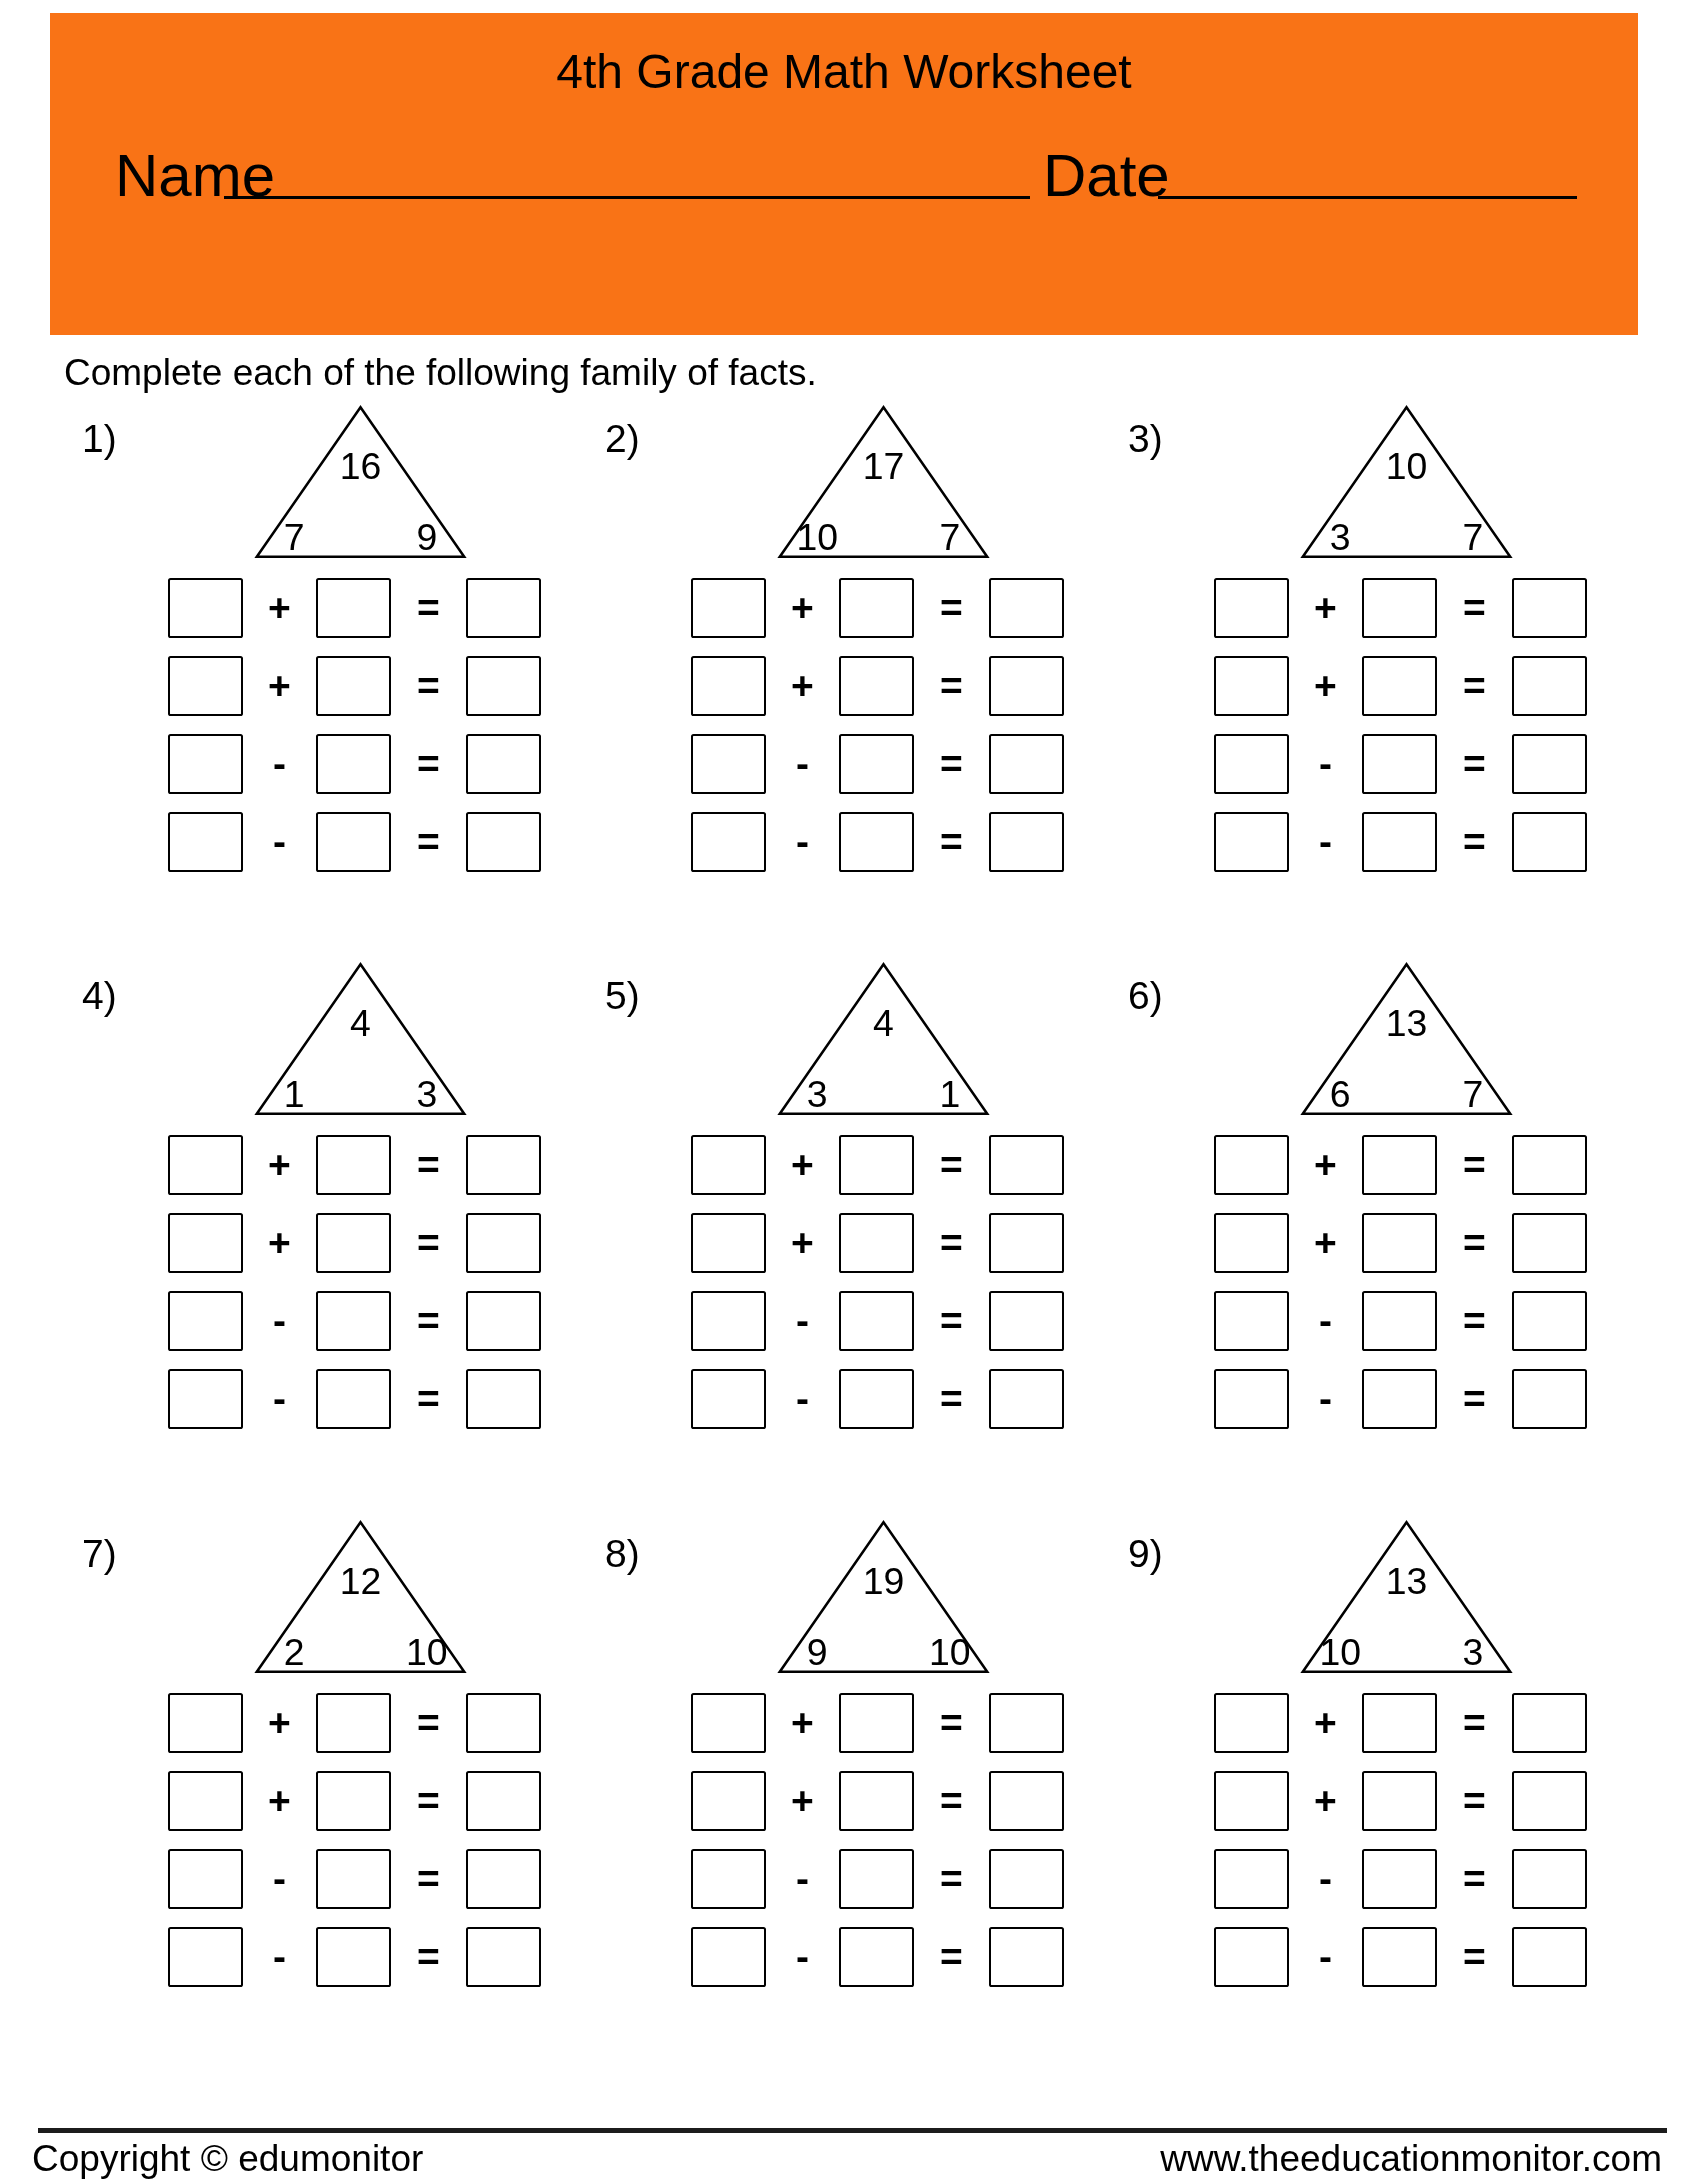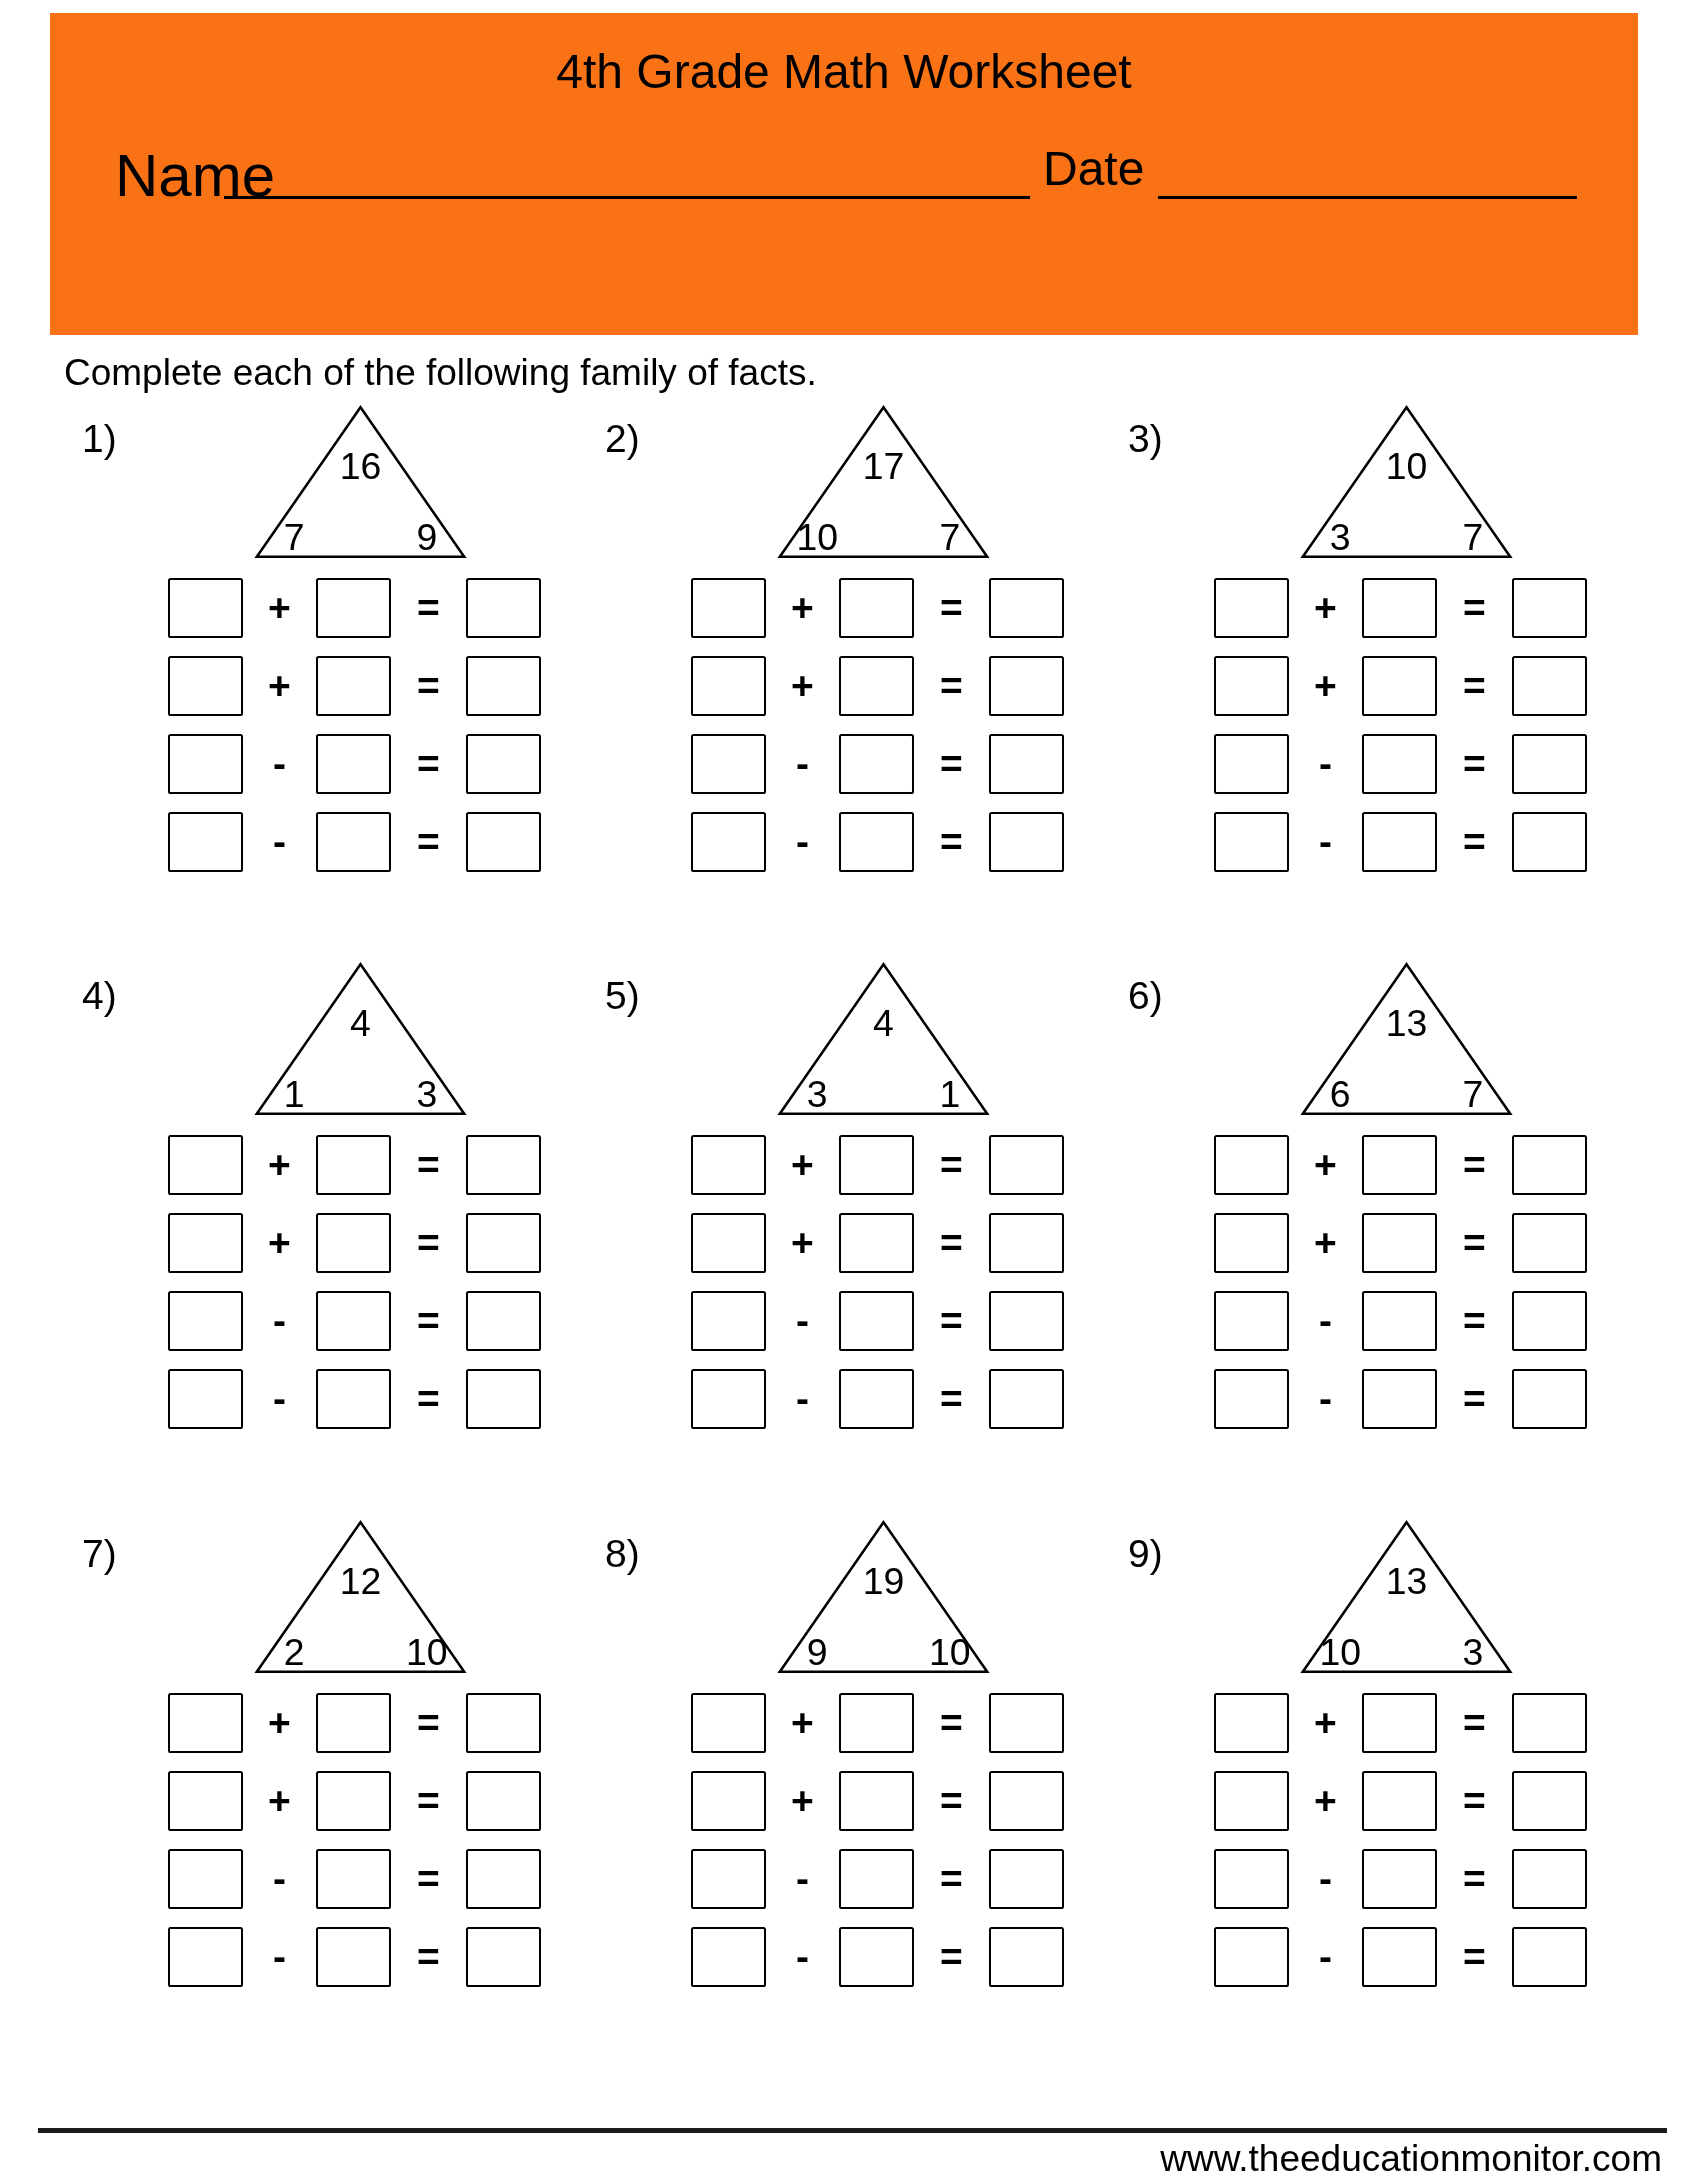--- a/index.html
+++ b/index.html
@@ -11,7 +11,7 @@
   .title{position:absolute;top:31px;left:0;width:100%;text-align:center;font-size:48px;}
   .name-label{position:absolute;left:65px;top:128px;font-size:60px;}
   .name-line{position:absolute;left:174px;top:130px;width:806px;height:53px;border-bottom:3.4px solid #000;}
-  .date-label{position:absolute;left:993px;top:128px;font-size:48px;}
+  .date-label{position:absolute;left:993px;top:128px;font-size:60px;}
   .date-line{position:absolute;left:1108px;top:130px;width:419px;height:53px;border-bottom:3.4px solid #000;}
   .subtitle{position:absolute;top:241px;left:0;width:100%;text-align:center;font-size:43px;}
 

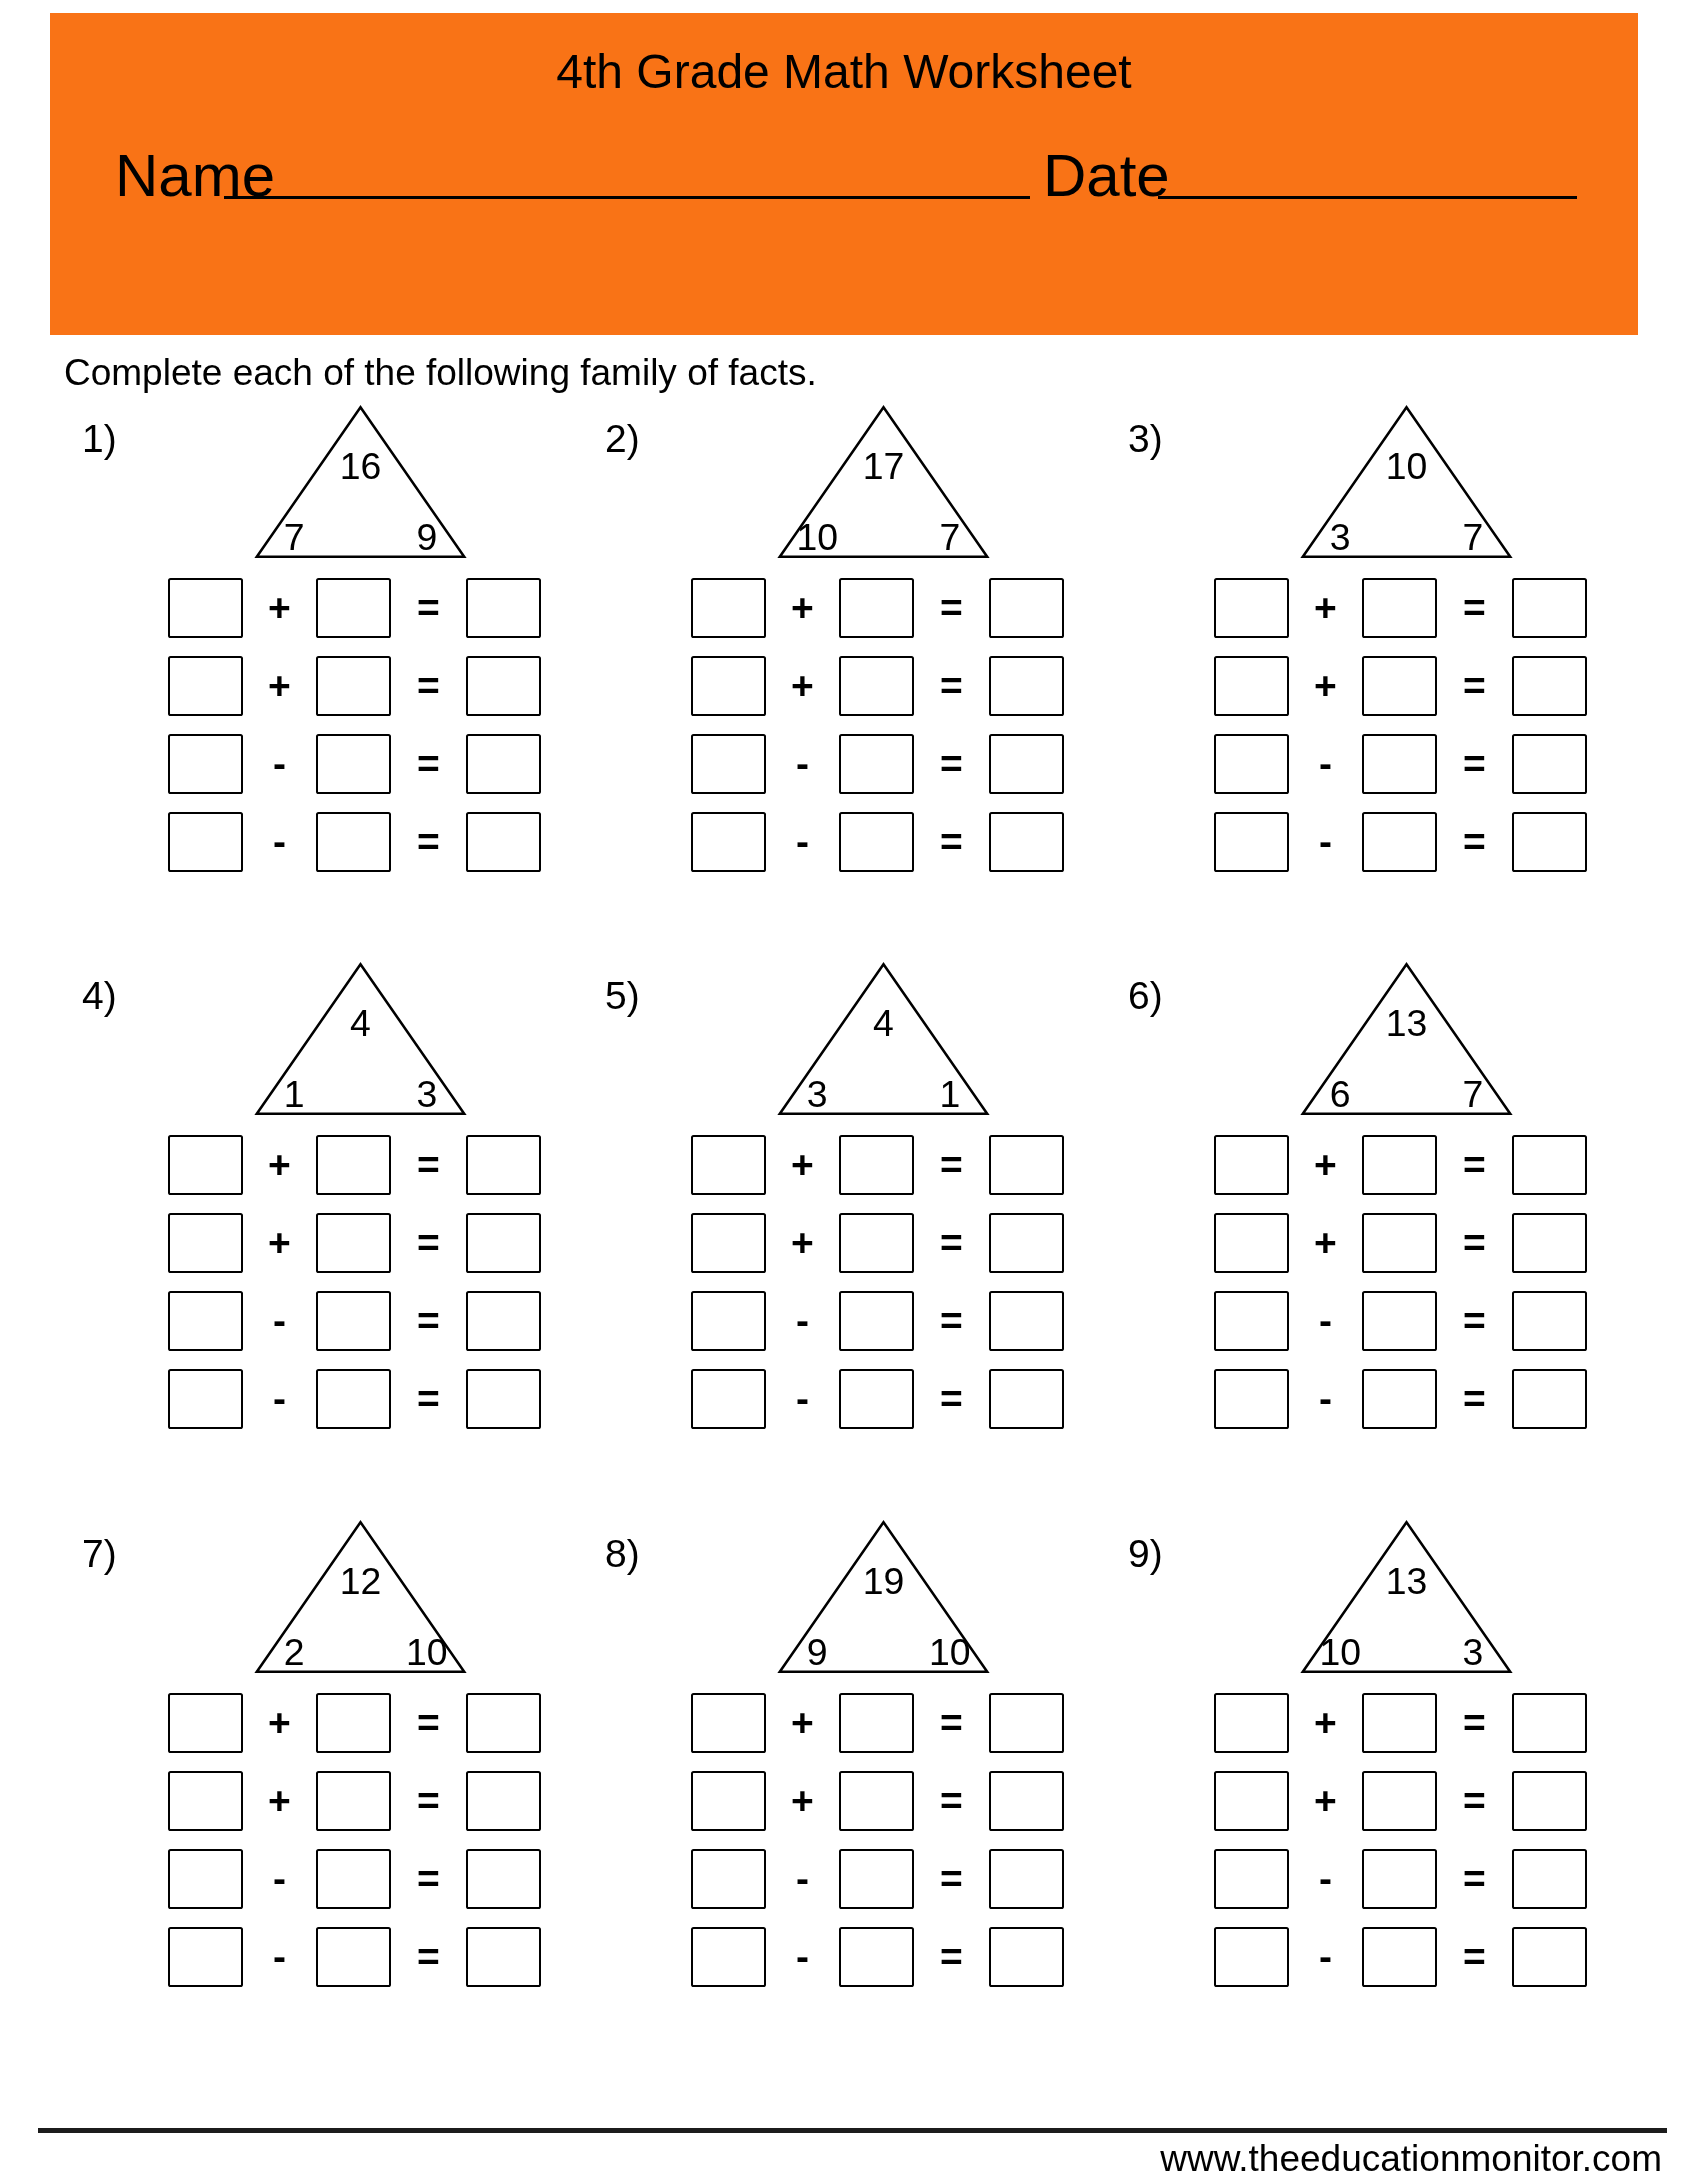--- a/index.html
+++ b/index.html
@@ -405,6 +405,7 @@
     </div>
 
   <div class="footer-line"></div>
+  <div class="footer-copyright">Copyright © edumonitor</div>
   <div class="footer-site">www.theeducationmonitor.com</div>
 </div>
 

